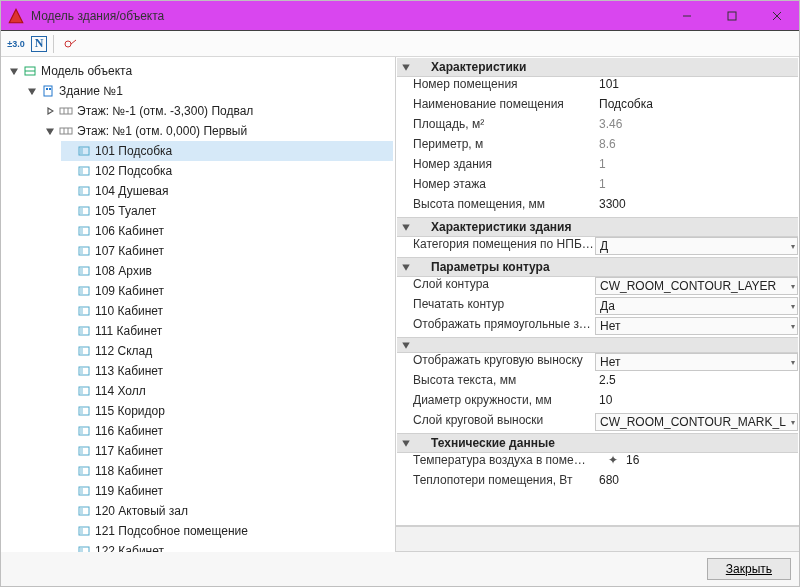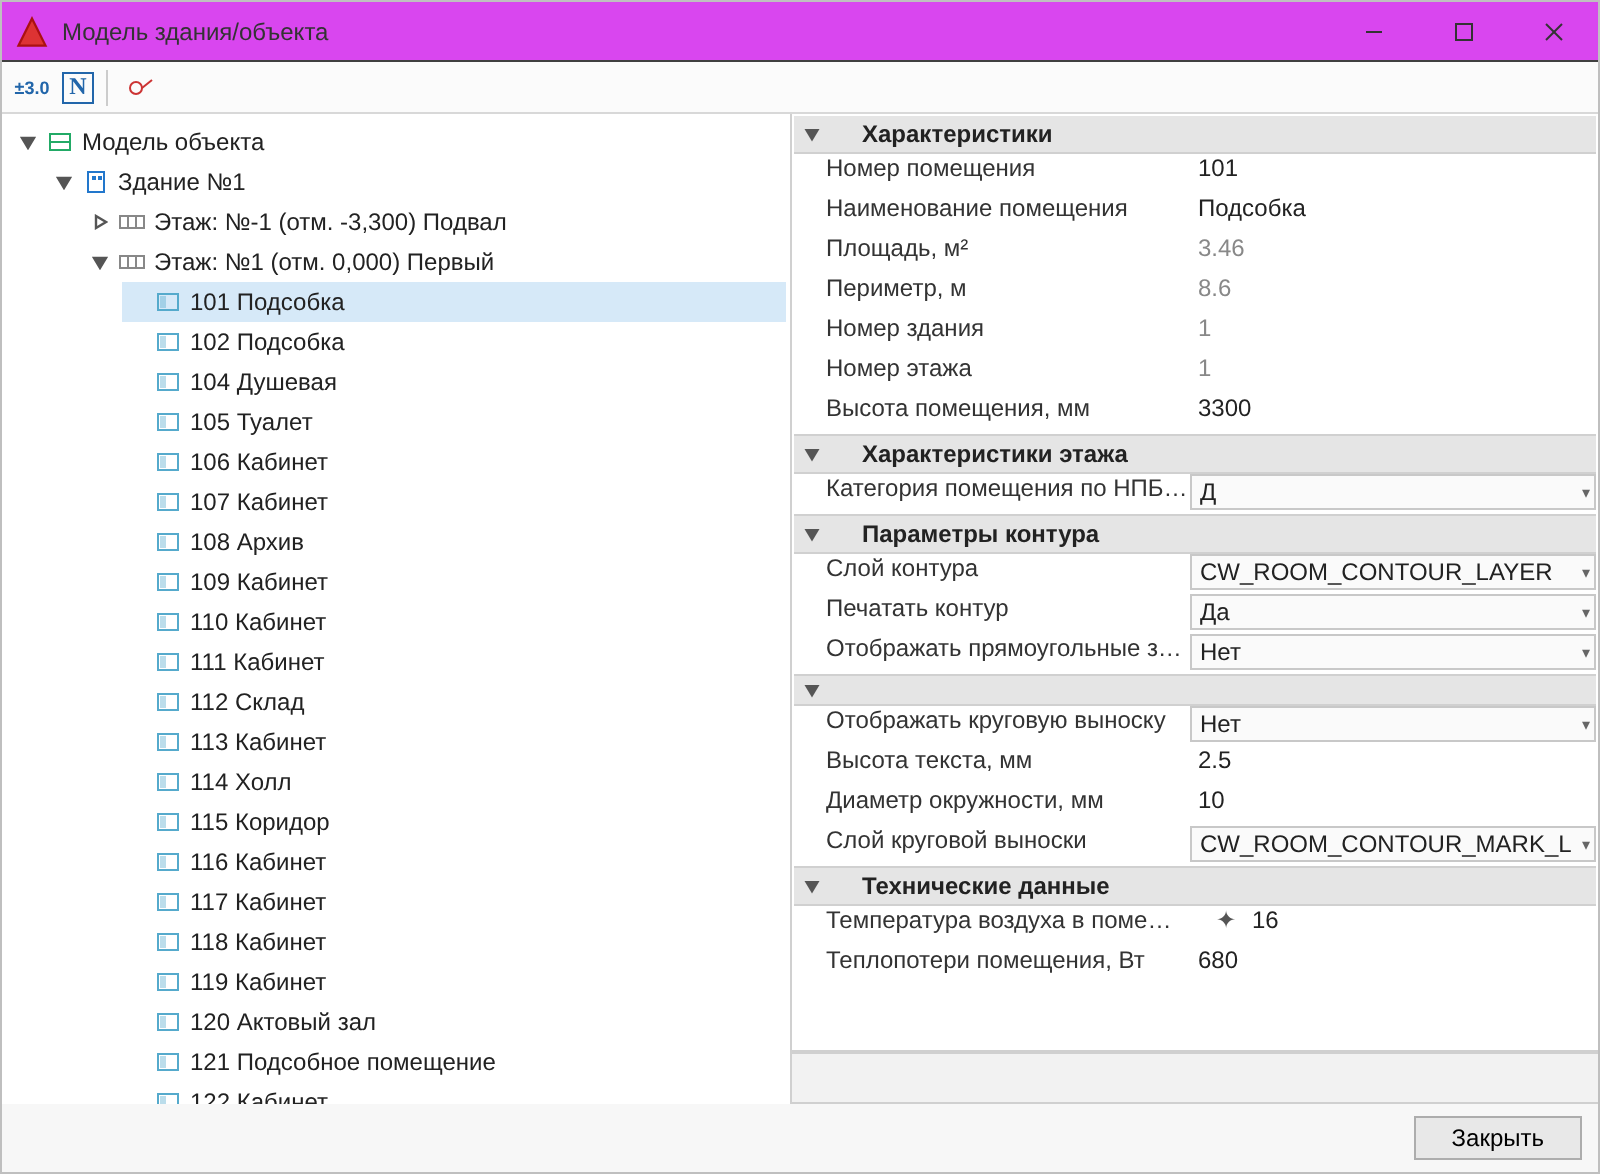--- a/index.html
+++ b/index.html
@@ -462,7 +462,7 @@
                 <path d="M1 2 L7 2 L4 7 Z" fill="#555"></path>
               </svg>
             </span>
-          <span>Характеристики этажа</span>
+          <span>Характеристики здания</span>
         </div>
         <div class="row">
             <div class="label">Категория помещения по НПБ 105-03</div>

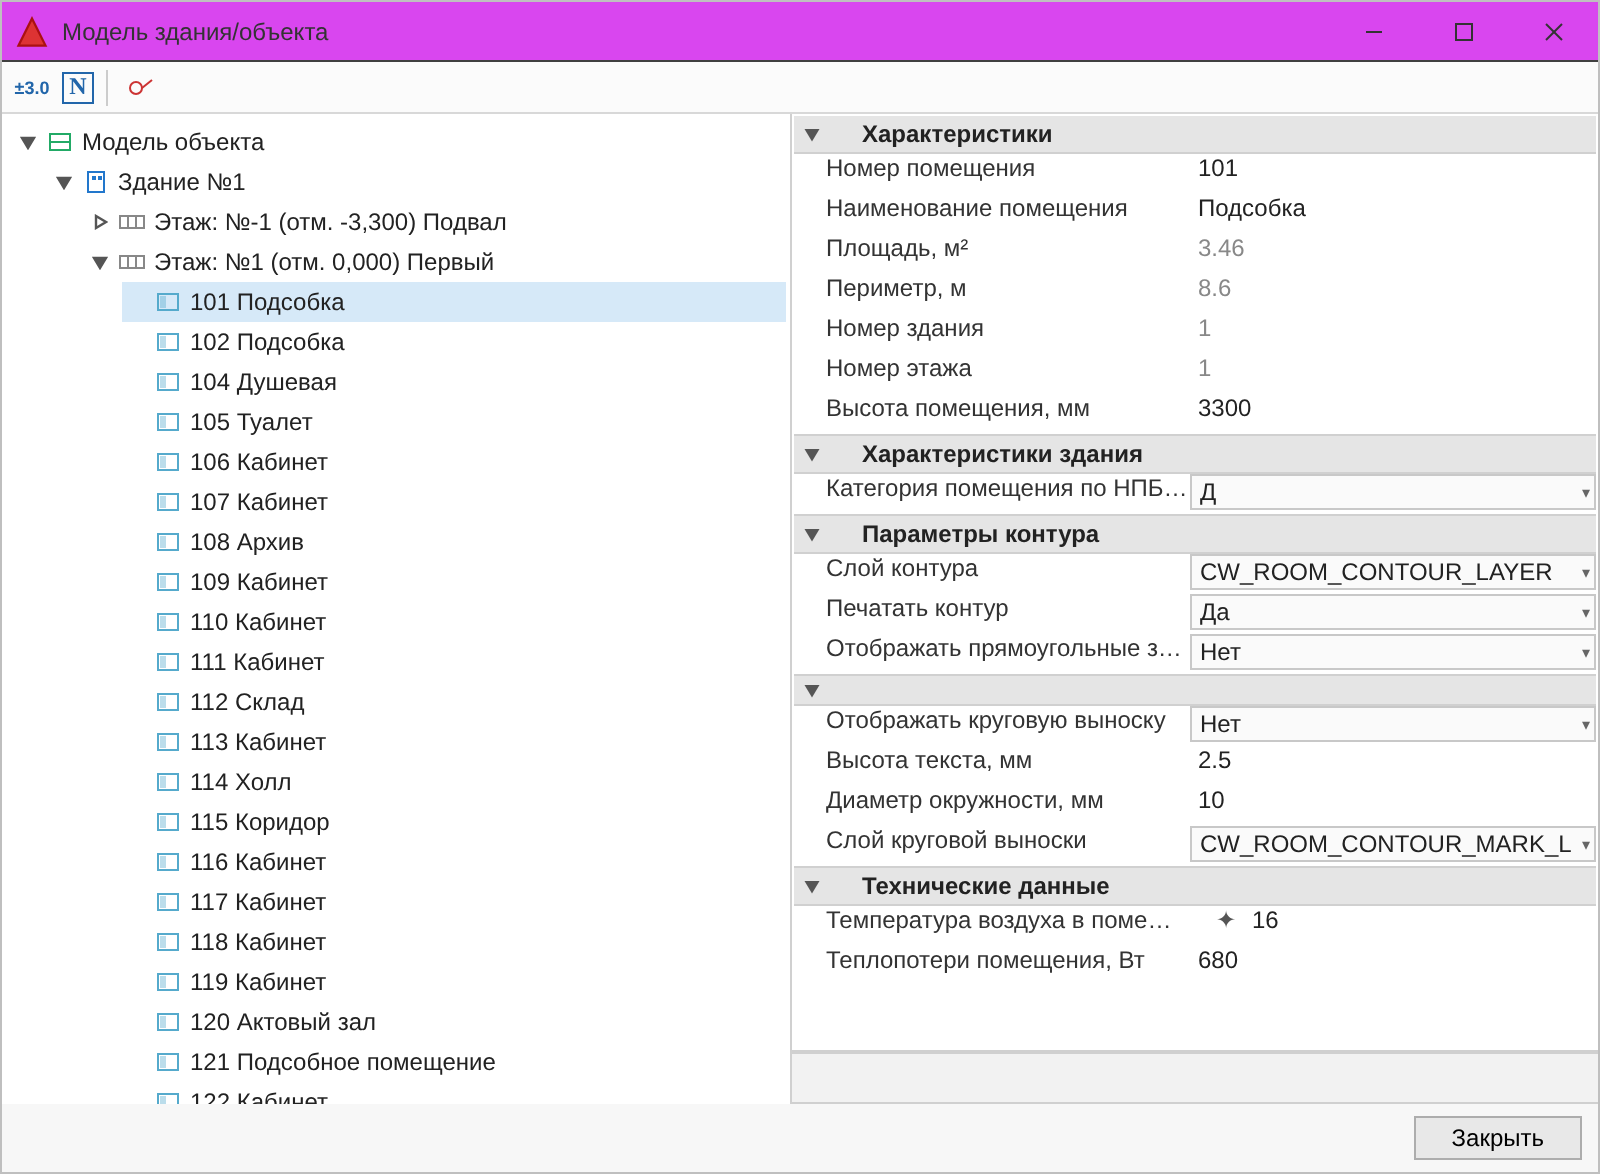--- a/index.html
+++ b/index.html
@@ -39,7 +39,7 @@
   .row .marker { margin-left:auto; margin-right:4px; color:#555; }
   .status-strip { height: 26px; background: #f2f2f2; border-top:1px solid #d0d0d0; border-bottom:1px solid #d0d0d0; }
   .footer { height: 34px; display: flex; align-items: center; justify-content: flex-end; padding-right: 8px; background:#f7f7f7; }
-  .footer button { height: 22px; padding: 0 18px; border: 1px solid #adadad; background: #e8e8e8; font-family: inherit; font-size: 12px; }
+  .footer button { height: 22px; padding: 0 18px; border: 1px solid #adadad; background: #e8e8e8; font-family: inherit; font-size: 12px; text-decoration: underline; }
 </style>
 </head>
 <body>

